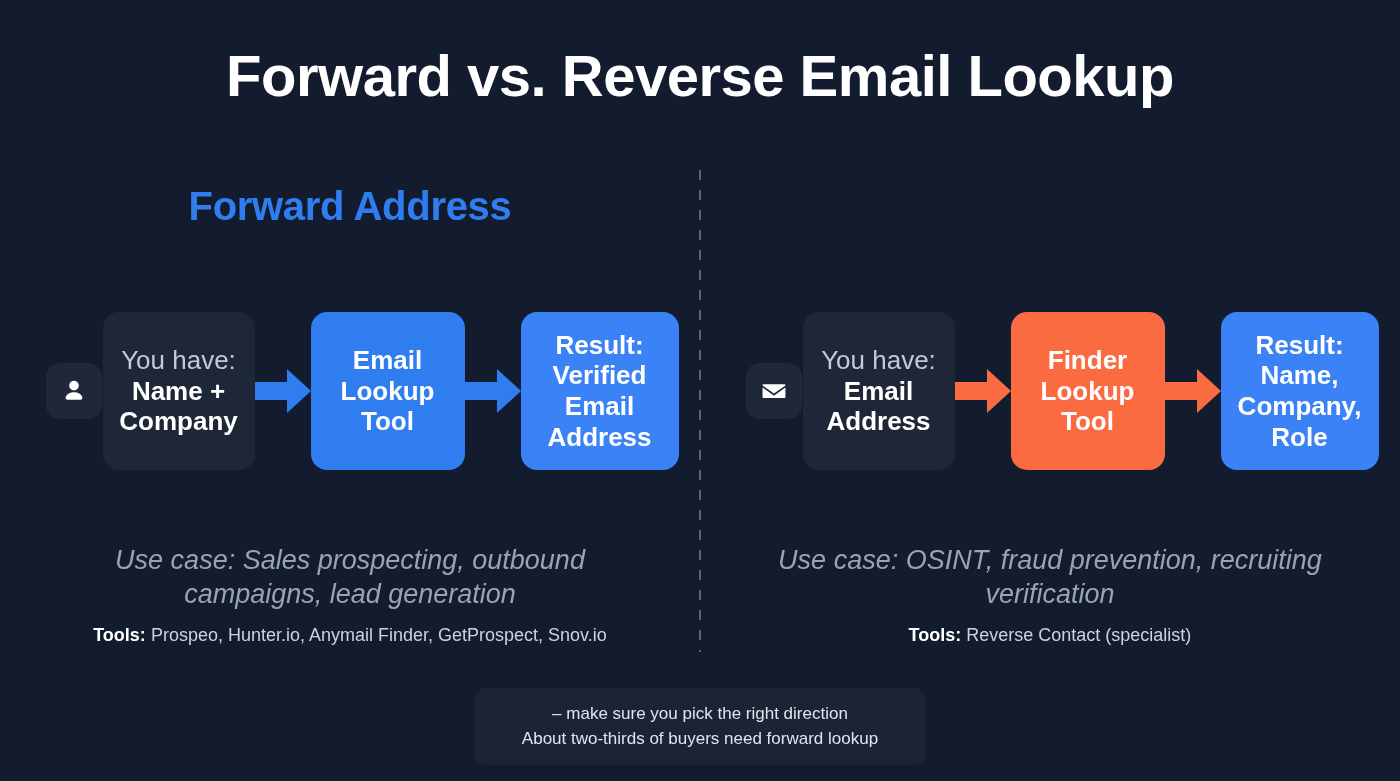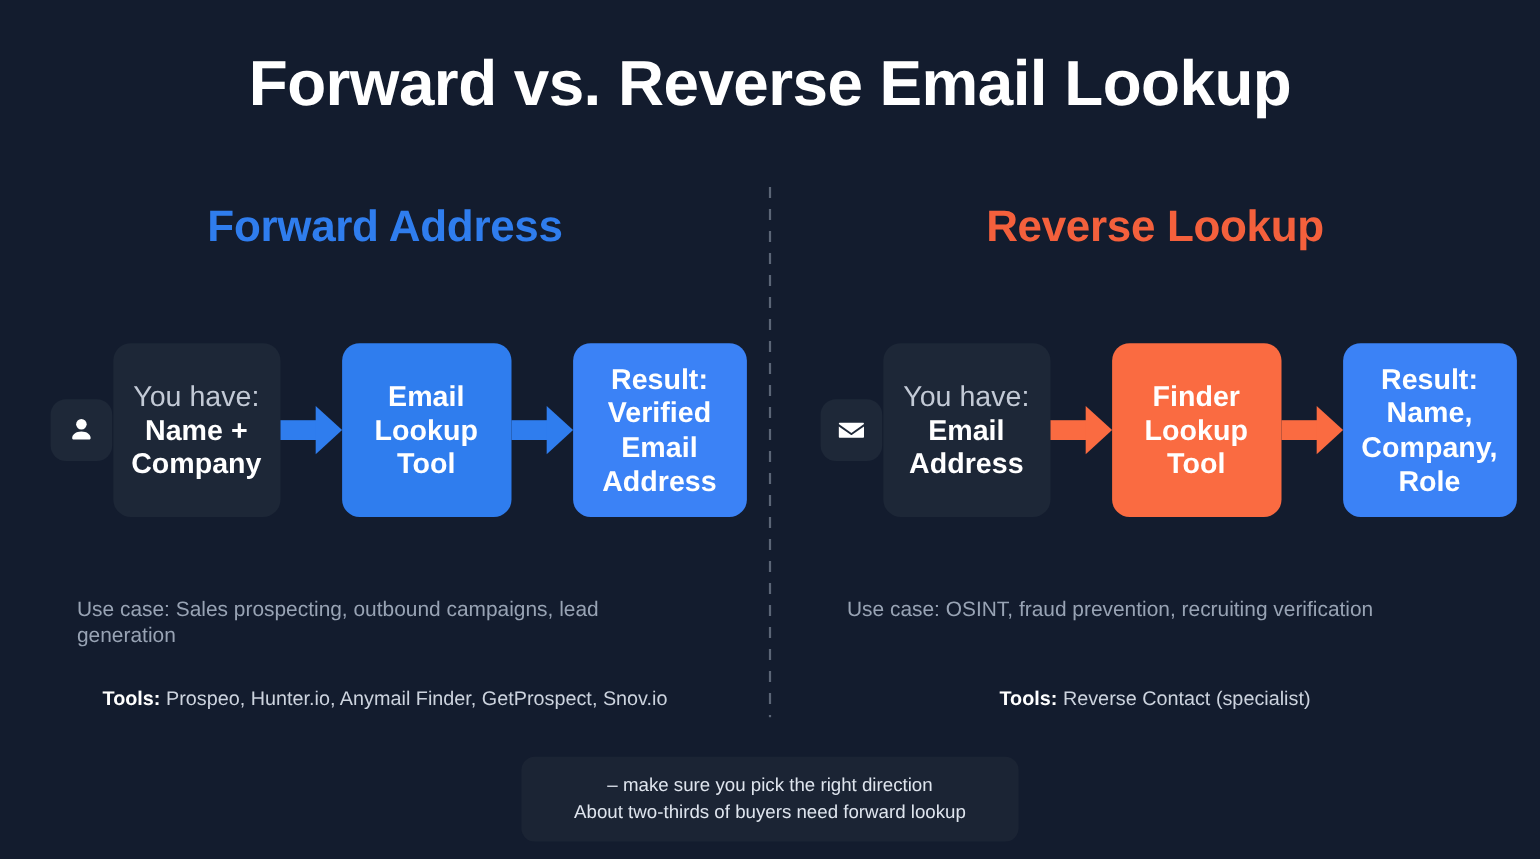--- a/index.html
+++ b/index.html
@@ -256,7 +256,6 @@
 
   <div class="column">
 
-    <div class="column-heading heading-reverse">Reverse Lookup</div>
 
     <div class="flow">
 

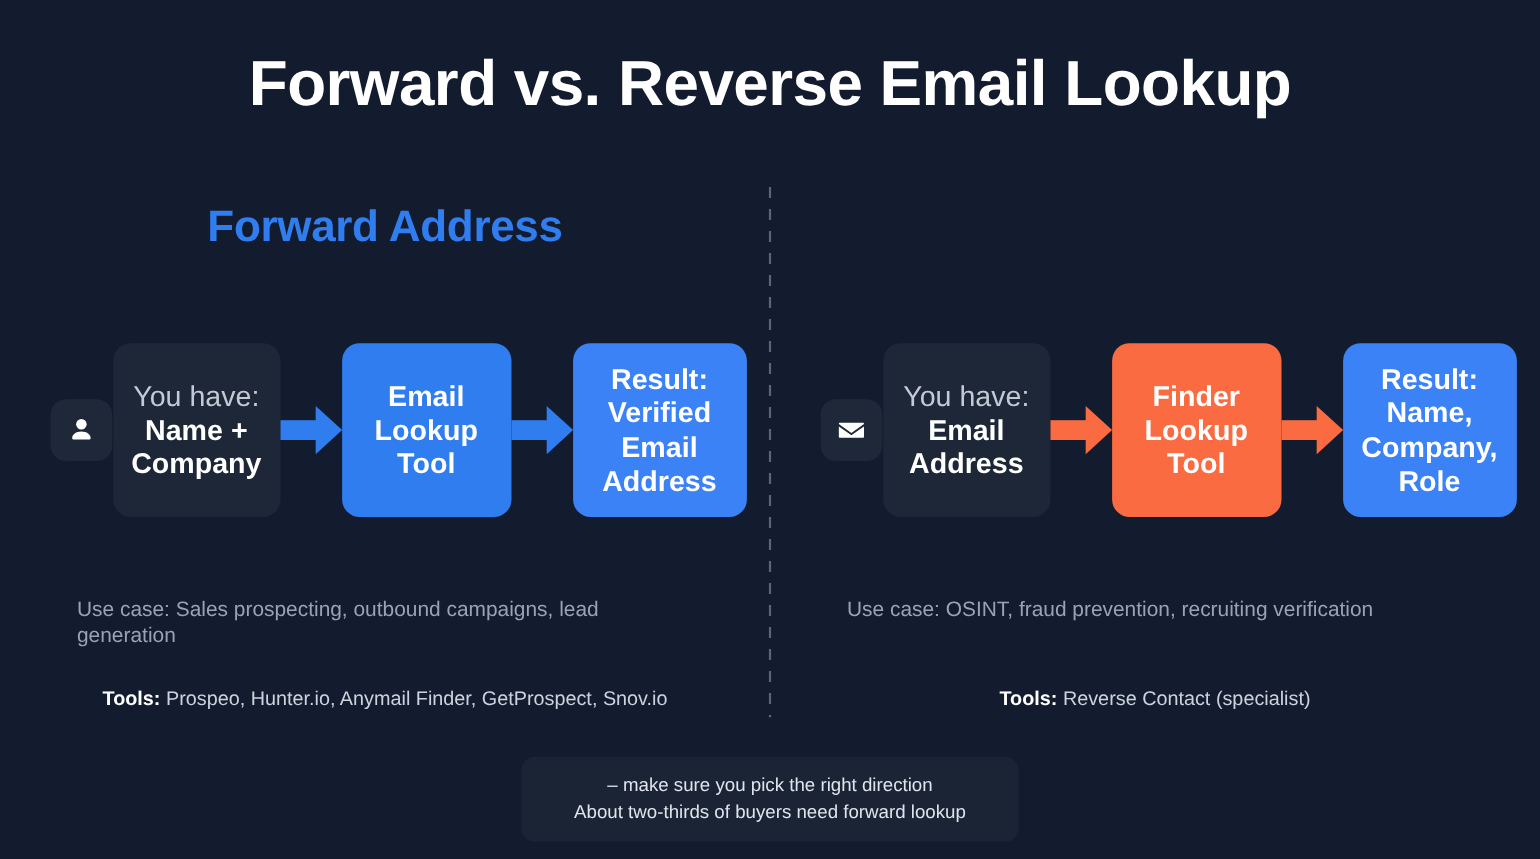--- a/index.html
+++ b/index.html
@@ -155,9 +155,11 @@
     left:50%;
     transform:translateX(-50%);
     width:560px;
-    font-size:19px;
+    text-align:center;
+    font-size:27px;
     line-height:1.26;
     color:#98a3b4;
+    font-style:italic;
   }
   .tools{
     position:absolute;

